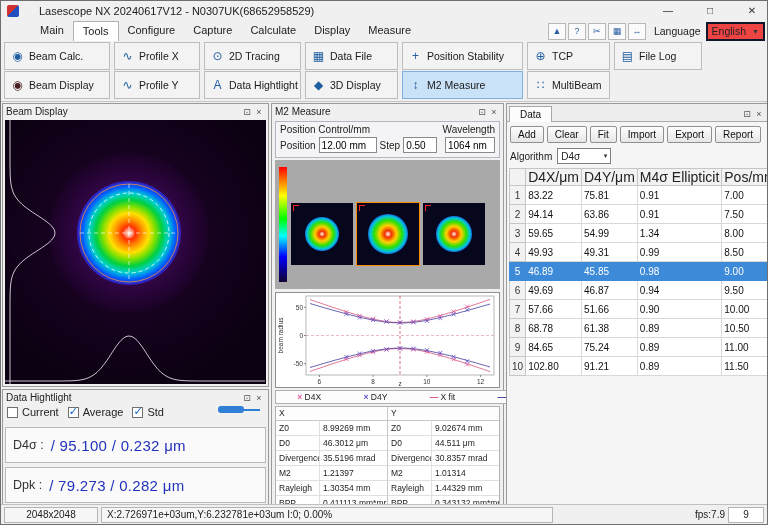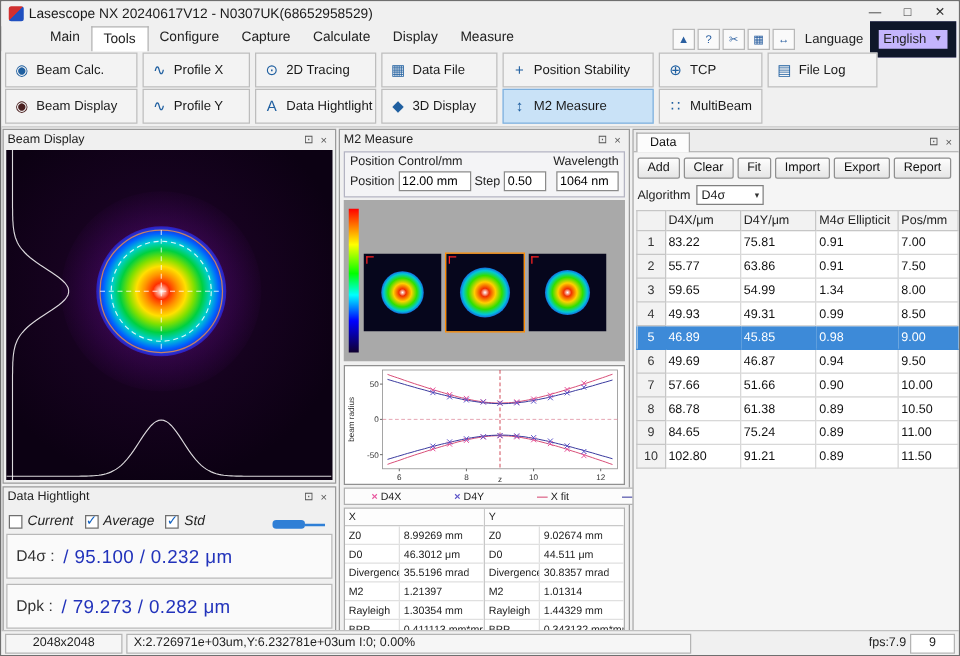--- a/index.html
+++ b/index.html
@@ -7,7 +7,7 @@
        box-sizing:border-box;font-family:"Liberation Sans","DejaVu Sans",sans-serif;overflow:hidden;
        -webkit-font-smoothing:antialiased;}
   
-  .titlebar{height:20px;display:flex;align-items:center;padding:0 2px;background:#f0f0f0;}
+  .titlebar{height:20px;display:flex;align-items:center;padding:0 2px;background:#f0f0f0;gap:16px;}
   .app-icon{width:12px;height:12px;margin:0 4px;background:linear-gradient(135deg,#d03030 50%,#2050c0 50%);border-radius:2px;}
   .title{font-size:11px;color:#1a1a1a;flex:1;white-space:nowrap;overflow:hidden;}
   .wctl{width:26px;height:16px;text-align:center;font-size:10px;line-height:16px;color:#333;cursor:default;}

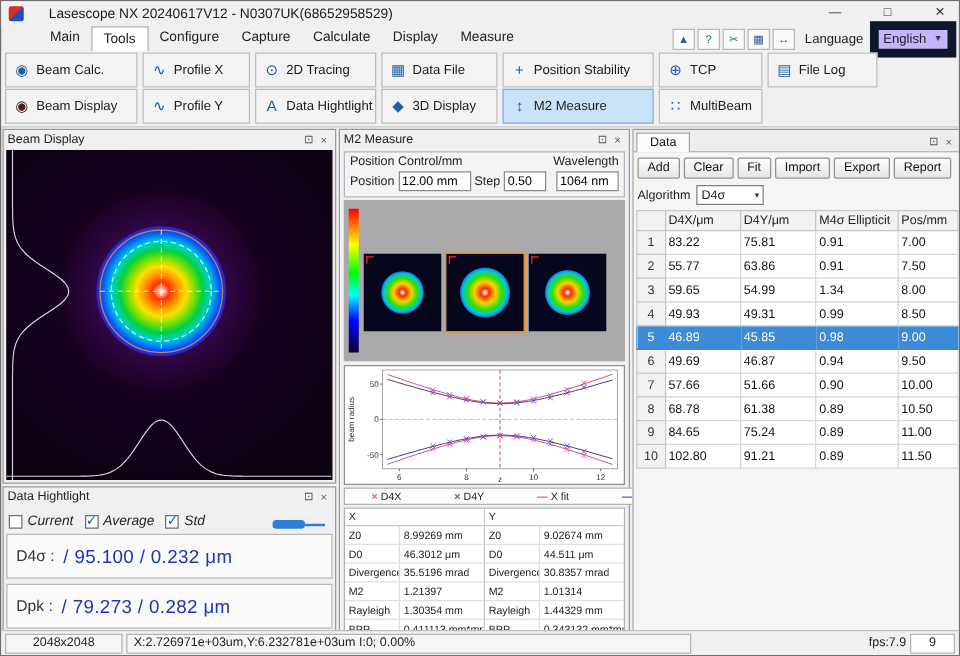--- a/index.html
+++ b/index.html
@@ -19,7 +19,7 @@
   .menu-right{margin-left:auto;display:flex;align-items:center;gap:2px;font-size:10.5px;color:#222;}
   .qicon{width:16px;height:15px;border:1px solid #b8b8b8;background:#fafafa;font-size:9px;line-height:14px;
          text-align:center;color:#2a5fa0;}
-  .lang-select{display:flex;align-items:center;gap:6px;border:7px solid #0f172a;background:#c4b5fd;height:15px;
+  .lang-select{display:flex;align-items:center;gap:6px;border:2px solid #0f172a;background:#ef4444;height:15px;
          padding:0 4px;margin-left:3px;font-size:10.5px;}
   .lang-select .arrow{font-size:7px;color:#333;}
   

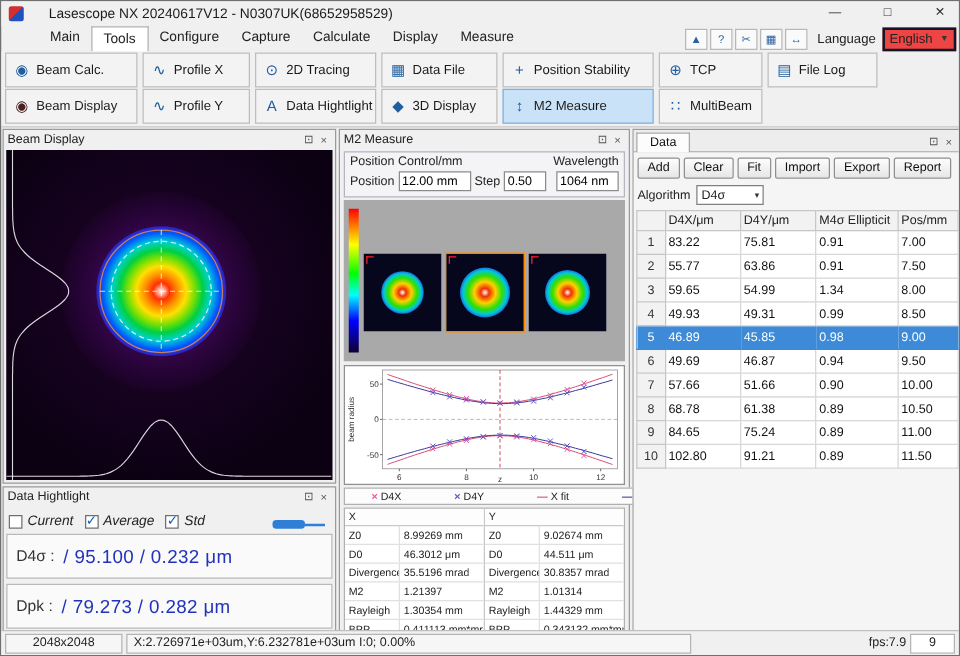--- a/index.html
+++ b/index.html
@@ -108,7 +108,7 @@
         justify-content:space-between;padding:0 3px;}
   .algo-select .arrow{font-size:7px;color:#333;}
   #data-table{position:absolute;left:2px;top:46px;border-collapse:collapse;table-layout:fixed;font-size:10px;}
-  #data-table th{height:15px;background:#f2f2f2;border:1px solid #c6c6c6;font-size:10px;font-weight:normal;
+  #data-table th{height:15px;background:#f2f2f2;border:1px solid #c6c6c6;font-size:14px;font-weight:normal;
         text-align:left;padding:0 2px;color:#222;white-space:nowrap;overflow:hidden;}
   #data-table td{height:18px;background:#fff;border:1px solid #d8d8d8;padding:0 2px;color:#111;
         white-space:nowrap;overflow:hidden;}

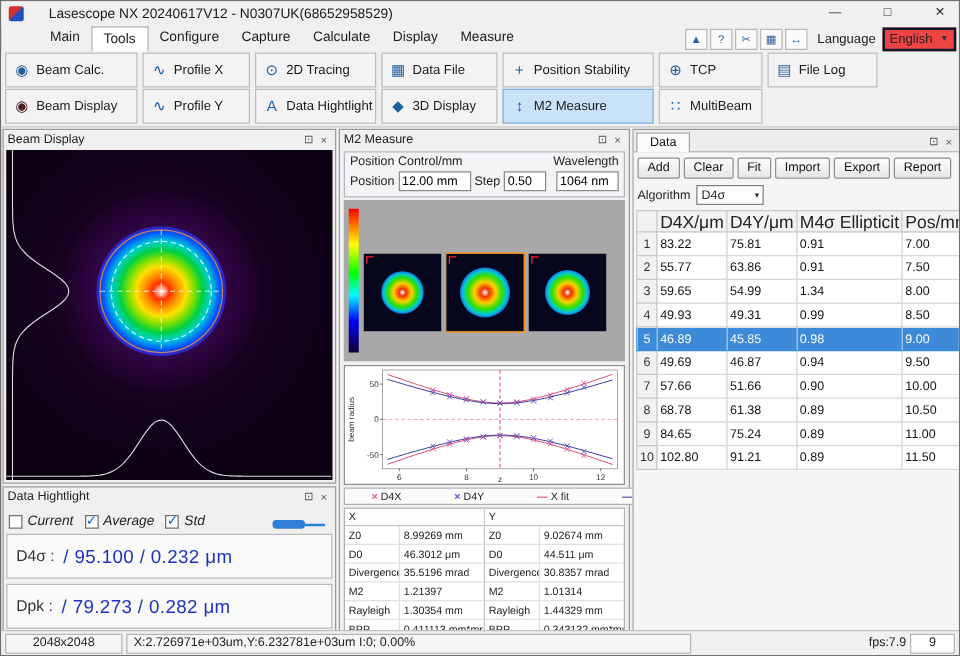--- a/index.html
+++ b/index.html
@@ -500,7 +500,7 @@
               </tr>
               <tr data-name="table-row-2" class="">
                 <td class="rownum" data-name="row-number">2</td>
-                <td data-name="table-cell">55.77</td>
+                <td data-name="table-cell">94.14</td>
                 <td data-name="table-cell">63.86</td>
                 <td data-name="table-cell">0.91</td>
                 <td data-name="table-cell">7.50</td>

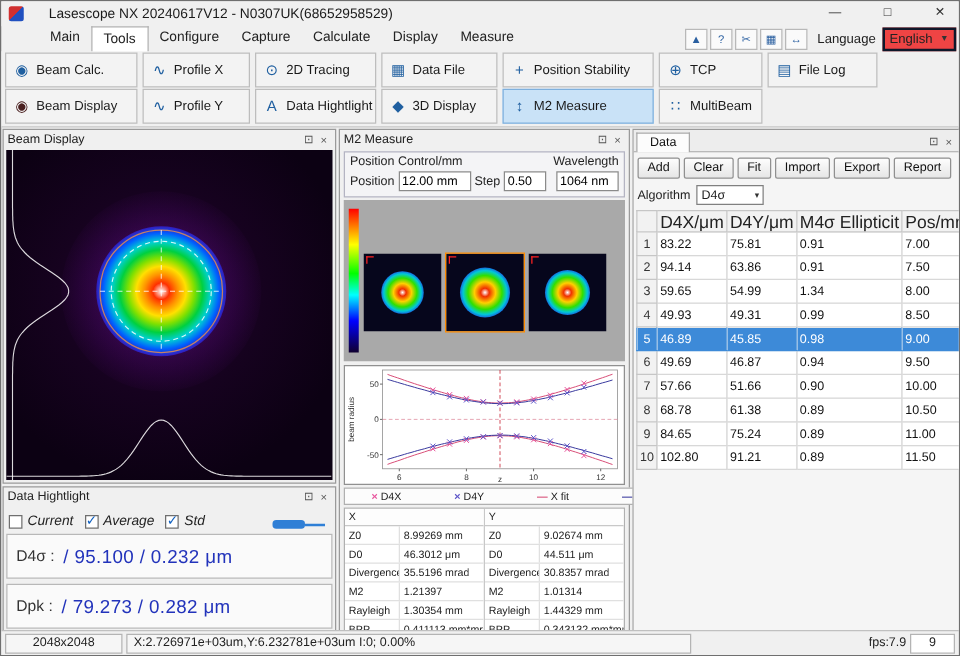--- a/index.html
+++ b/index.html
@@ -51,7 +51,7 @@
   .profile{fill:none;stroke:rgba(255,255,255,.85);stroke-width:.9;}
   
   .dh-body{position:absolute;left:2px;top:16px;right:2px;bottom:2px;}
-  .cb-row{display:flex;align-items:flex-end;gap:9px;height:17px;font-size:11px;color:#222;padding:0 2px;font-style:italic;}
+  .cb-row{display:flex;align-items:flex-start;gap:9px;height:17px;font-size:11px;color:#222;padding:0 2px;}
   .cbx{display:flex;align-items:center;gap:4px;}
   .cb{width:11px;height:11px;border:1px solid #6f6f6f;background:#fff;position:relative;box-sizing:border-box;}
   .cb.checked::after{content:"✓";position:absolute;left:0;top:-3px;font-size:11px;color:#1060c0;}

